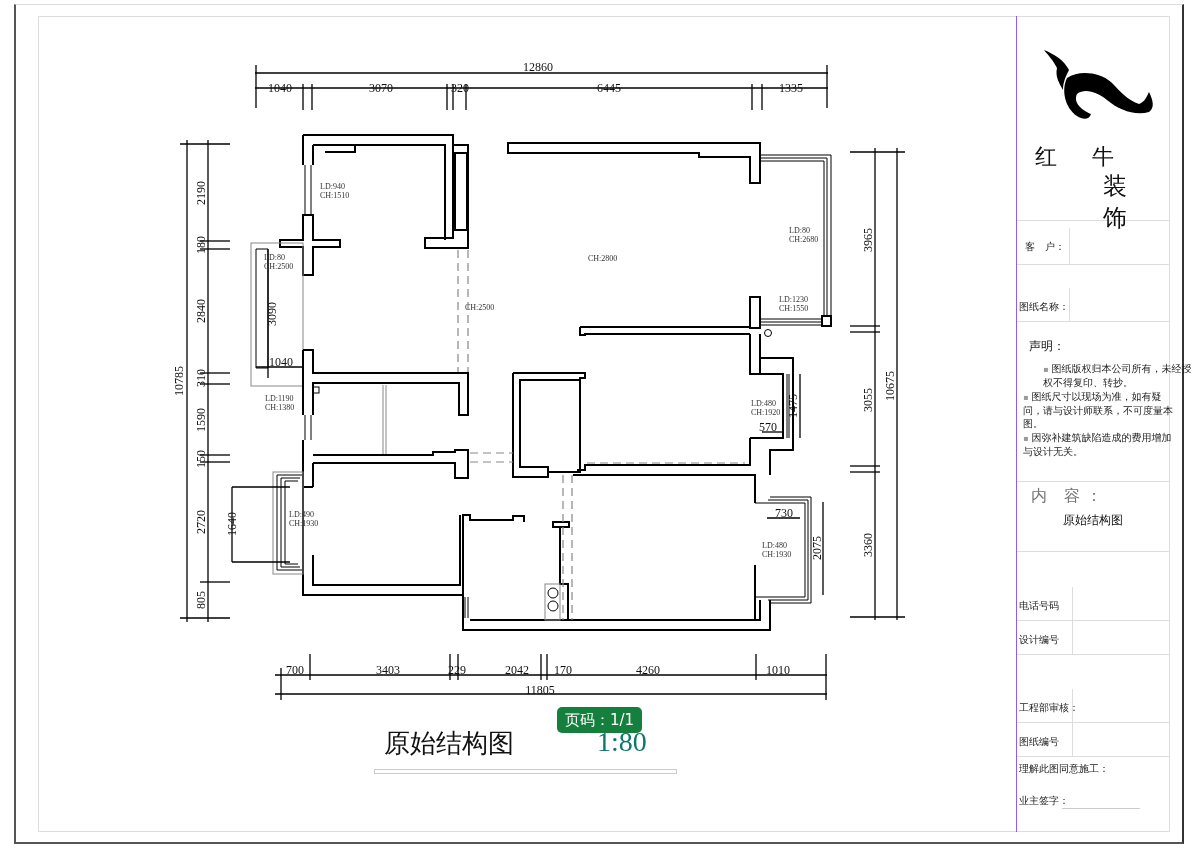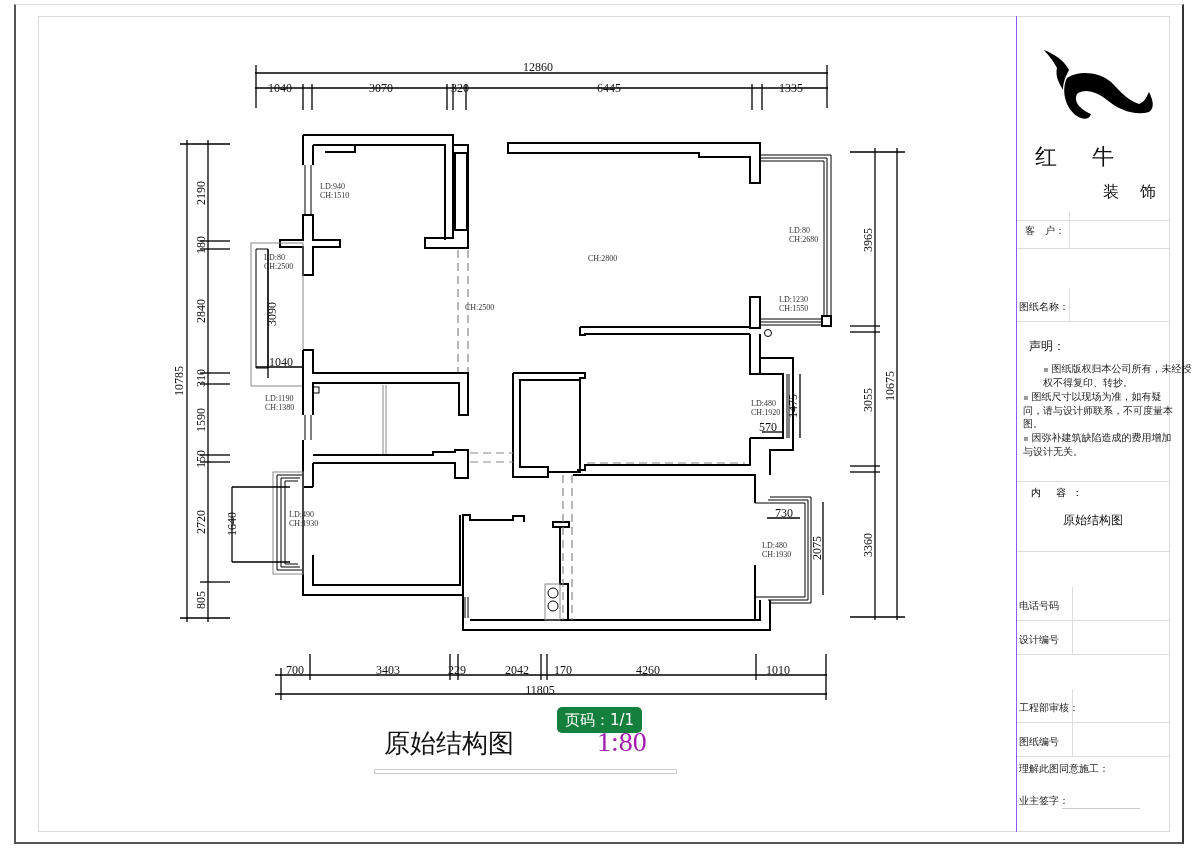--- a/index.html
+++ b/index.html
@@ -10,7 +10,7 @@
   .logo-area { position:absolute; left:0; top:0; width:153px; height:204px; border-bottom:1px solid #ddd; }
   .logo-svg { position:absolute; left:22px; top:32px; }
   .brand-1 { position:absolute; left:18px; top:126px; font-size:22px; letter-spacing:14px; color:#111; }
-  .brand-2 { position:absolute; left:86px; top:154px; font-size:16px; letter-spacing:8px; color:#111;margin-top:12px; }
+  .brand-2 { position:absolute; left:86px; top:154px; font-size:24px; letter-spacing:8px; color:#111; }
   .tb-row { position:absolute; left:0; width:153px; border-bottom:1px solid #ddd; box-sizing:border-box; }
   .tb-label { position:absolute; left:2px; font-size:10px; color:#222; white-space:nowrap; }
   .tb-vline { position:absolute; left:52px; top:0; bottom:0; border-left:1px solid #ddd; }

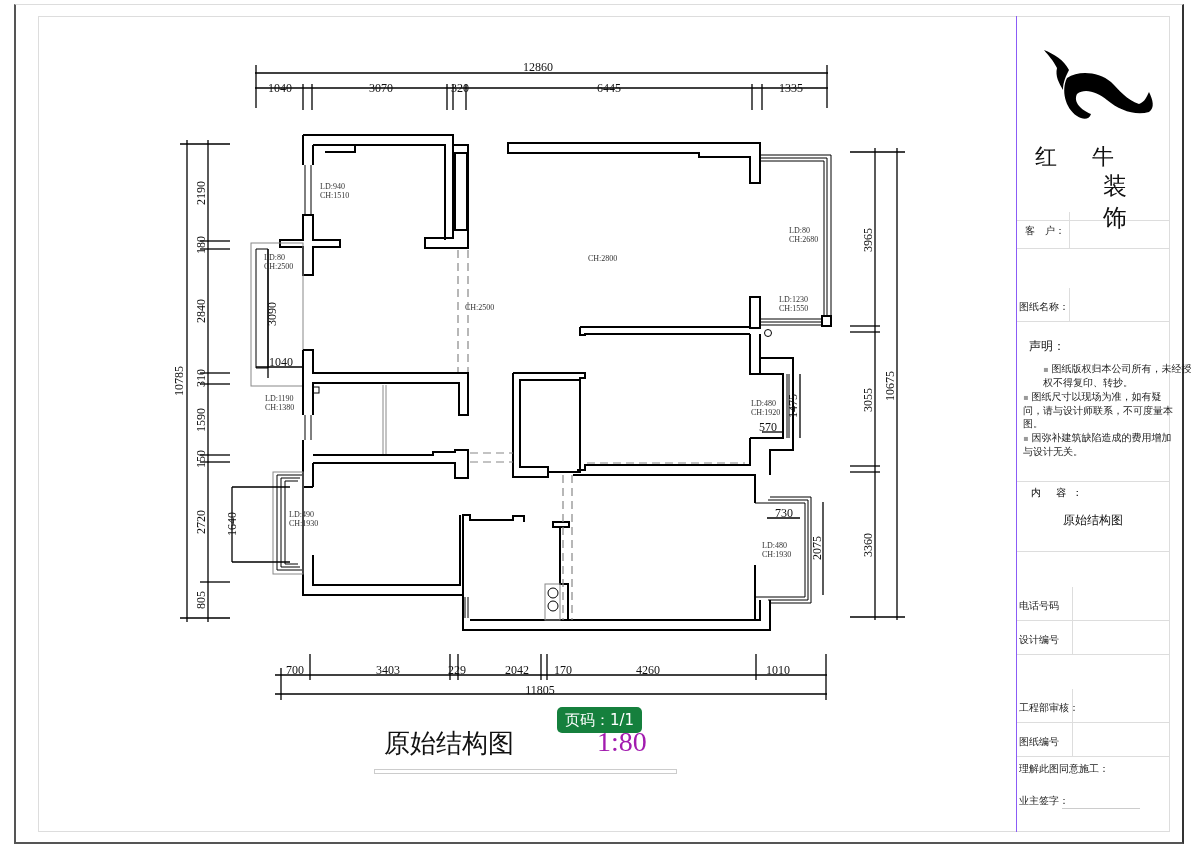--- a/index.html
+++ b/index.html
@@ -256,7 +256,7 @@
     <div class="brand-2">装 饰</div>
   </div>
 
-  <div class="tb-row" style="top:196px;height:37px;">
+  <div class="tb-row" style="top:212px;height:37px;">
     <span class="tb-label" style="top:12px;left:8px;">客　户：</span>
     <div class="tb-vline"></div>
   </div>

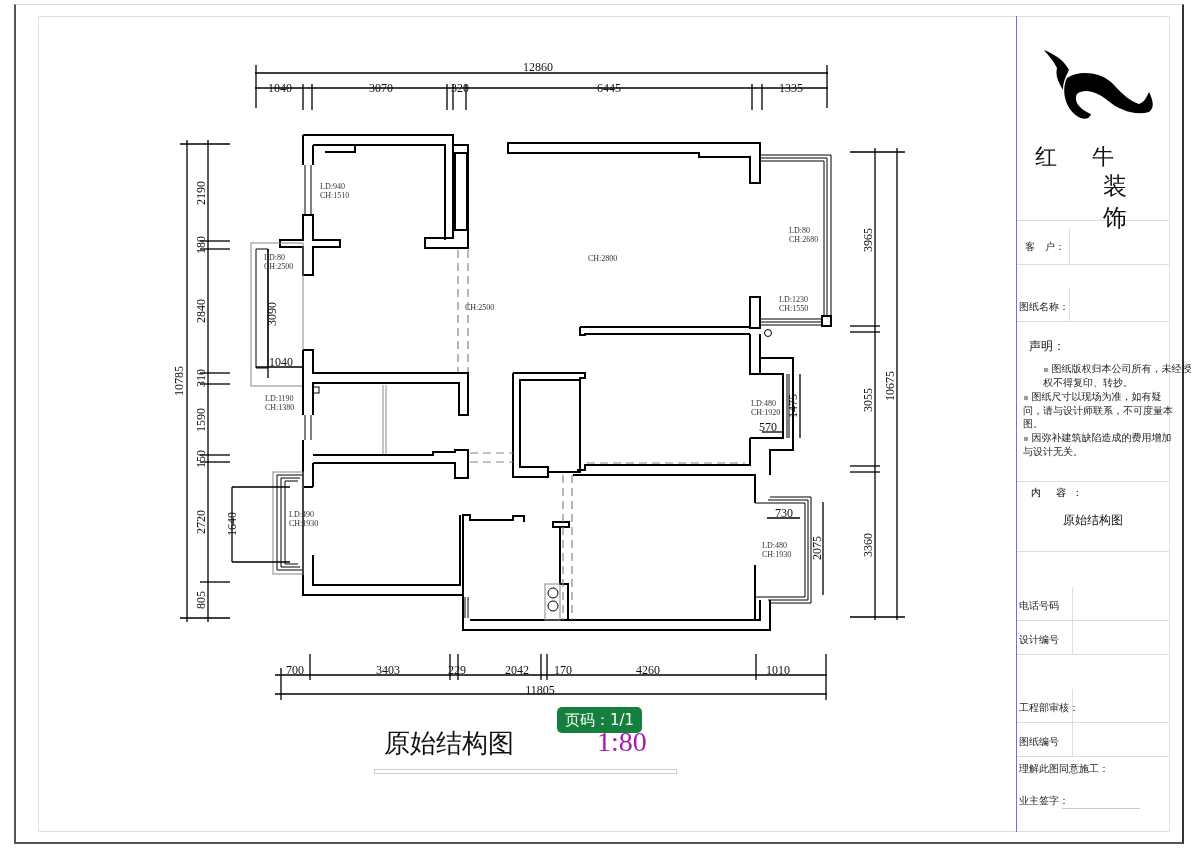--- a/index.html
+++ b/index.html
@@ -18,7 +18,7 @@
   .decl-title { position:absolute; left:12px; top:322px; font-size:12px; color:#111; }
   .decl-item { position:absolute; left:6px; font-size:10px; line-height:13px; color:#222; width:150px; }
   .decl-item .bullet { color:#999; font-size:8px; margin-right:3px; }
-  .content-title { position:absolute; left:14px; top:470px; font-size:10px; color:#000000; letter-spacing:6px; }
+  .content-title { position:absolute; left:14px; top:470px; font-size:16px; color:#737373; letter-spacing:6px; }
   .content-value { position:absolute; left:46px; top:496px; font-size:12px; color:#111; }
   .sign-line { position:absolute; left:45px; top:792px; width:78px; border-top:1px solid #ccc; }
   .plan-svg { position:absolute; left:0; top:0; }

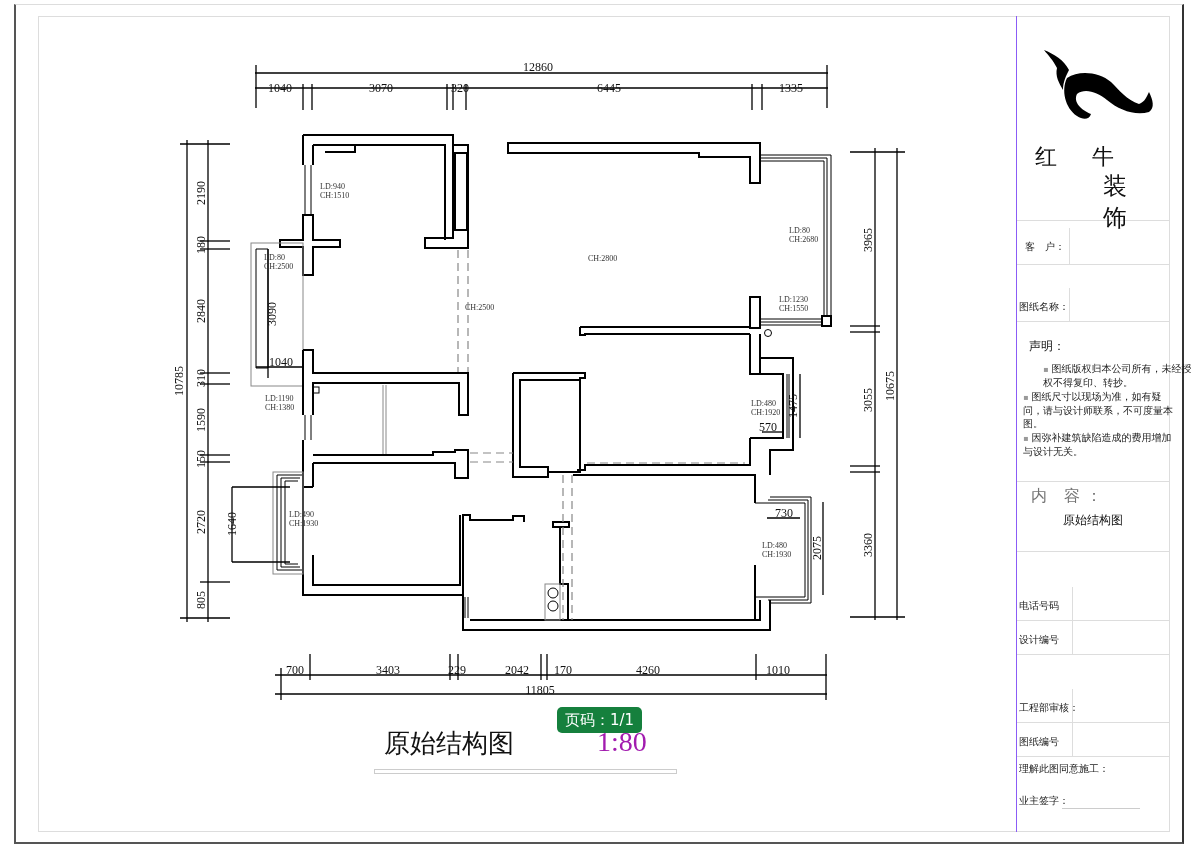--- a/index.html
+++ b/index.html
@@ -23,7 +23,7 @@
   .sign-line { position:absolute; left:45px; top:792px; width:78px; border-top:1px solid #ccc; }
   .plan-svg { position:absolute; left:0; top:0; }
   .drawing-title { position:absolute; left:384px; top:726px; font-family:"DejaVu Serif", serif; font-size:26px; color:#111; }
-  .drawing-scale { position:absolute; left:597px; top:726px; font-family:"Liberation Serif", serif; font-size:28px; color:#a21caf; }
+  .drawing-scale { position:absolute; left:597px; top:726px; font-family:"Liberation Serif", serif; font-size:28px; color:#0f766e; }
   .title-underline { position:absolute; left:374px; top:769px; width:303px; height:5px; border:1px solid #ccc; box-sizing:border-box; }
   .page-badge { position:absolute; left:557px; top:707px; width:85px; height:26px; background:#15803d; border-radius:5px; color:#fff; font-size:15px; line-height:26px; text-align:center; }
 </style>

